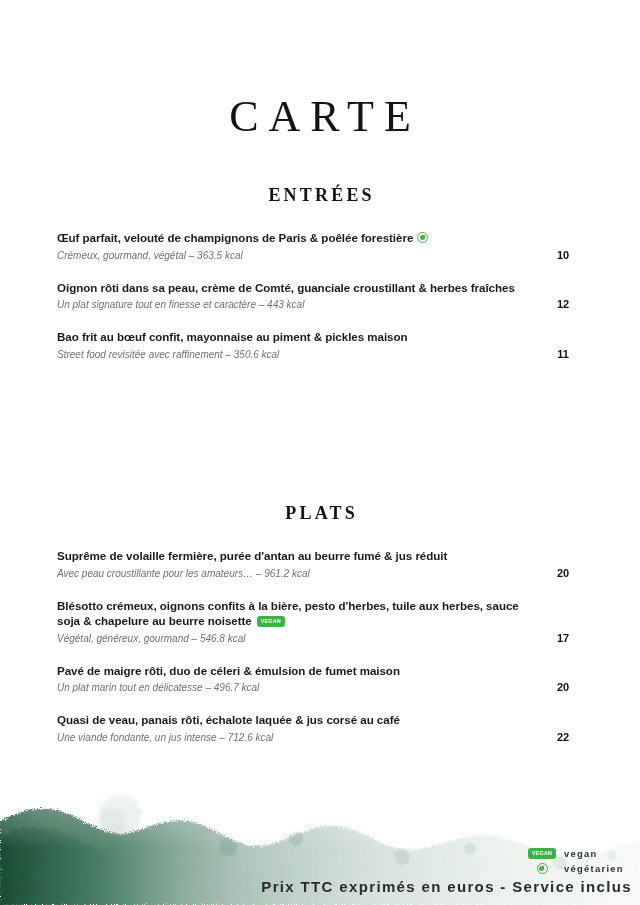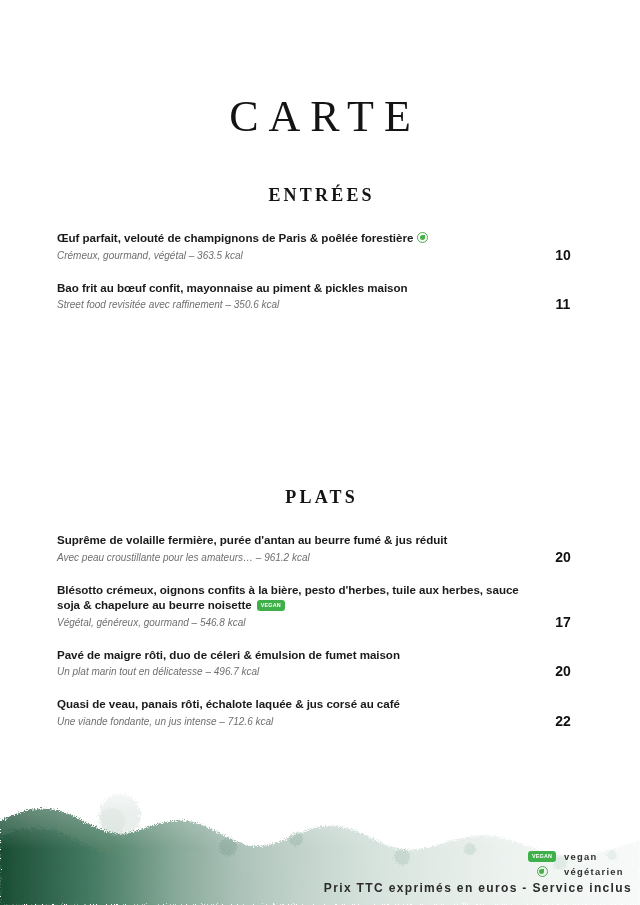--- a/index.html
+++ b/index.html
@@ -106,7 +106,7 @@
     bottom: 0;
     width: 46px;
     text-align: center;
-    font-size: 14px;
+    font-size: 11px;
     font-weight: 700;
     color: #111111;
     line-height: 15px;

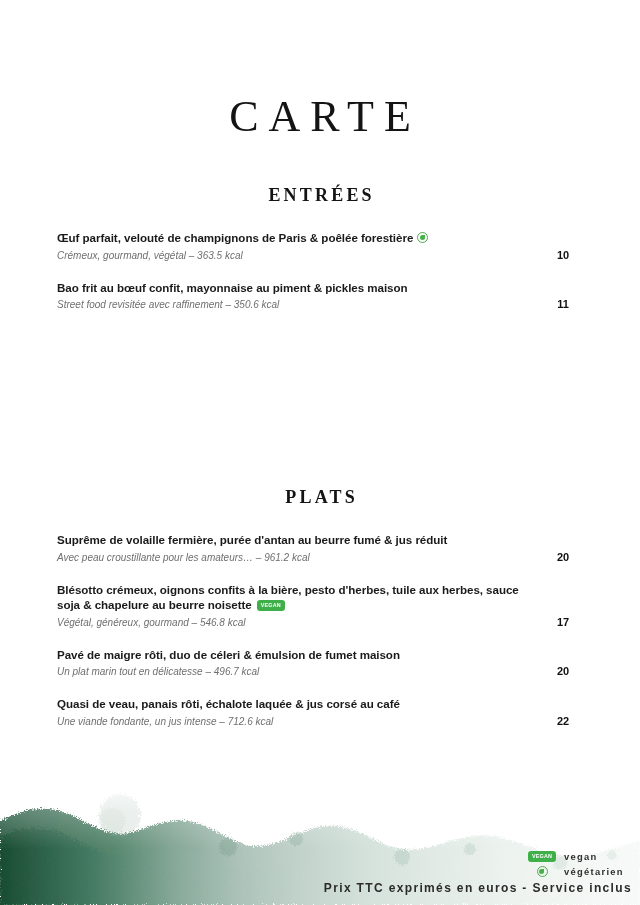--- a/index.html
+++ b/index.html
@@ -264,6 +264,11 @@
         <div class="item-price">10</div>
       </div>
 
+      <div class="item">
+        <p class="item-title"><span>Oignon rôti dans sa peau, crème de Comté, guanciale croustillant &amp; herbes fraîches</span></p>
+        <p class="item-desc">Un plat signature tout en finesse et caractère – 443 kcal</p>
+        <div class="item-price">12</div>
+      </div>
 
 
       <div class="item">

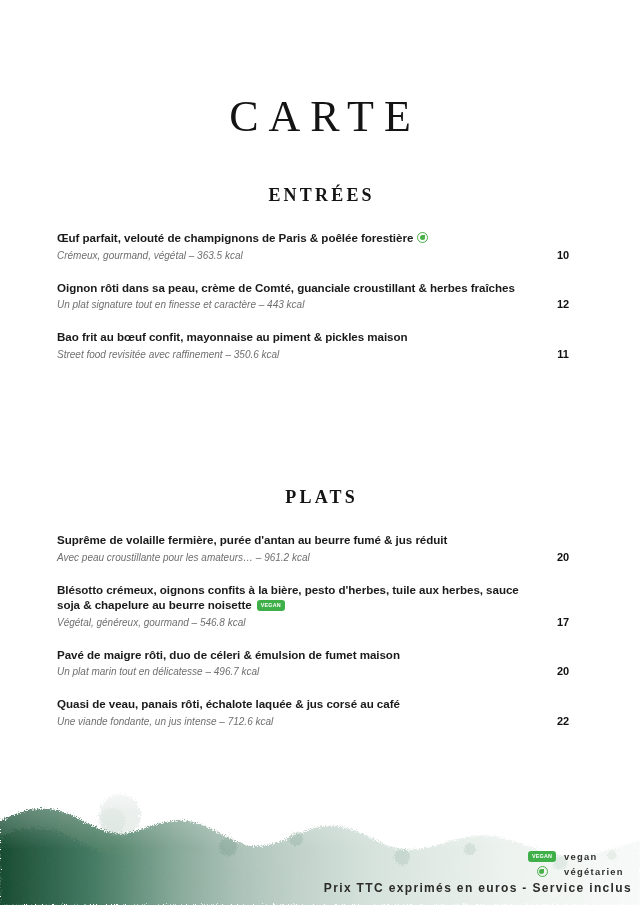--- a/index.html
+++ b/index.html
@@ -57,7 +57,7 @@
     right: 0;
   }
   #section-entrees { top: 186px; }
-  #section-plats   { top: 488px; }
+  #section-plats   { top: 504px; }
 
   .section-heading {
     text-align: center;

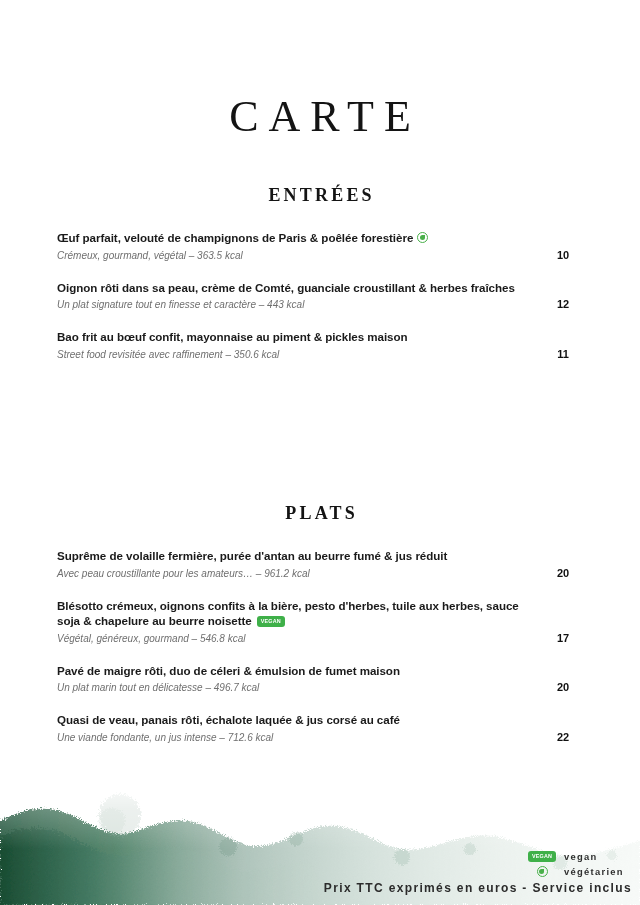--- a/index.html
+++ b/index.html
@@ -186,7 +186,7 @@
 
   #footer-note {
     margin-top: 3px;
-    font-size: 12px;
+    font-size: 15px;
     font-weight: 700;
     letter-spacing: 1.35px;
     color: #2b2b2b;

